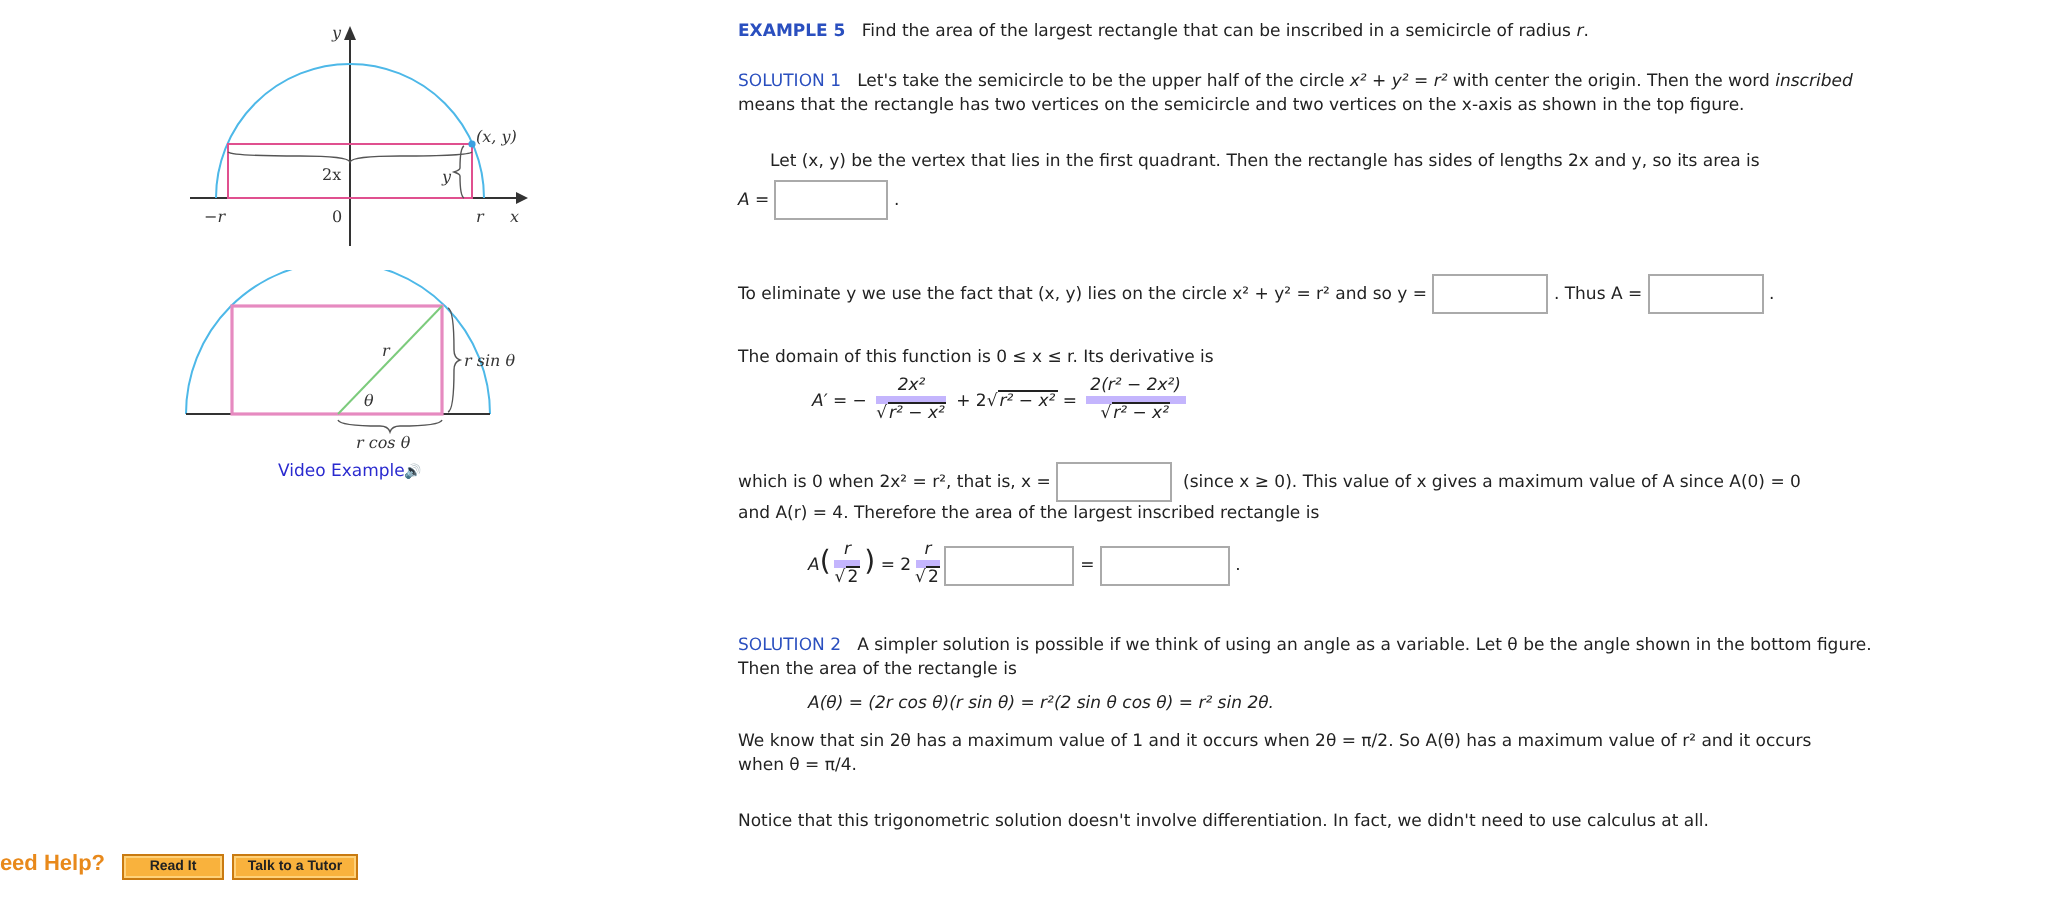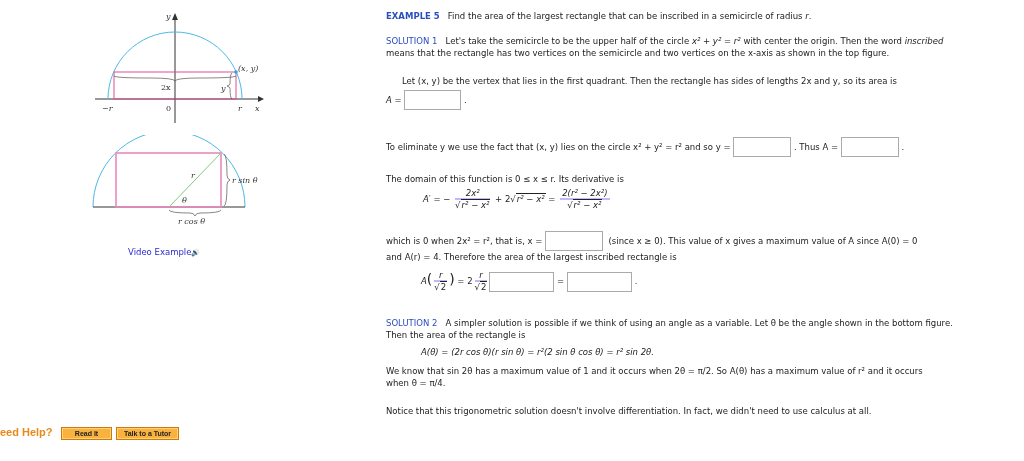--- a/index.html
+++ b/index.html
@@ -6,7 +6,7 @@
   body { width:1024px; height:461px; position:relative; overflow:hidden;
          font-family:"DejaVu Sans", sans-serif; font-size:8.5px; color:#222; }
   .abs { position:absolute; }
-  .p { position:absolute; left:369px; white-space:nowrap; line-height:11px;margin-left:17px; }
+  .p { position:absolute; left:369px; white-space:nowrap; line-height:11px; }
   .blue { color:#2a4fbf; }
   .bold { font-weight:bold; }
   i, .it { font-style:italic; }

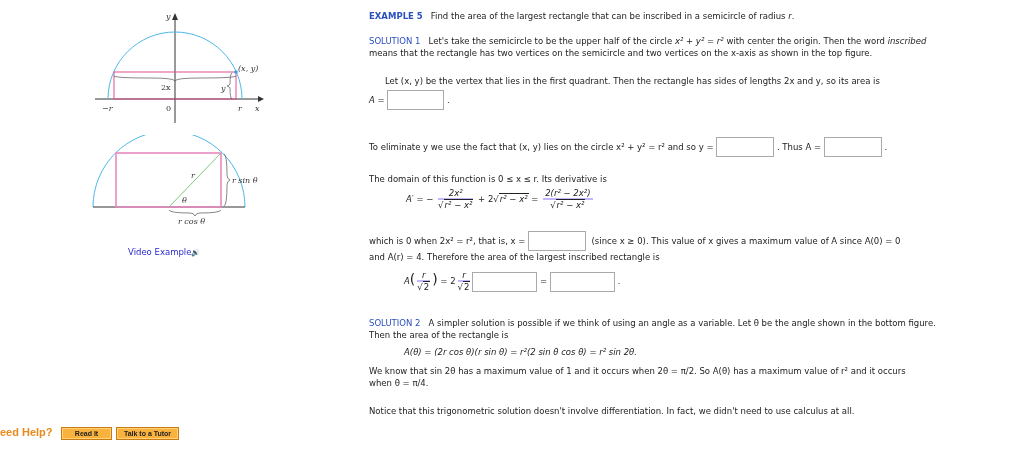--- a/index.html
+++ b/index.html
@@ -12,7 +12,7 @@
   i, .it { font-style:italic; }
   .ansbox { display:inline-block; border:1px solid #aaa; background:#fff; vertical-align:middle; }
   .frac { display:inline-block; vertical-align:middle; text-align:center; margin:0 2px; }
-  .frac .num { display:block; border-bottom:2px solid #c4b5fd; padding:0 2px; line-height:10px; }
+  .frac .num { display:block; border-bottom:4px solid #c4b5fd; padding:0 2px; line-height:10px; }
   .frac .den { display:block; line-height:11px; }
   .rad { border-top:1px solid #222; padding:0 1px; }
   .video-link { color:#2a2acf; text-decoration:none; font-size:8.5px; cursor:pointer; }

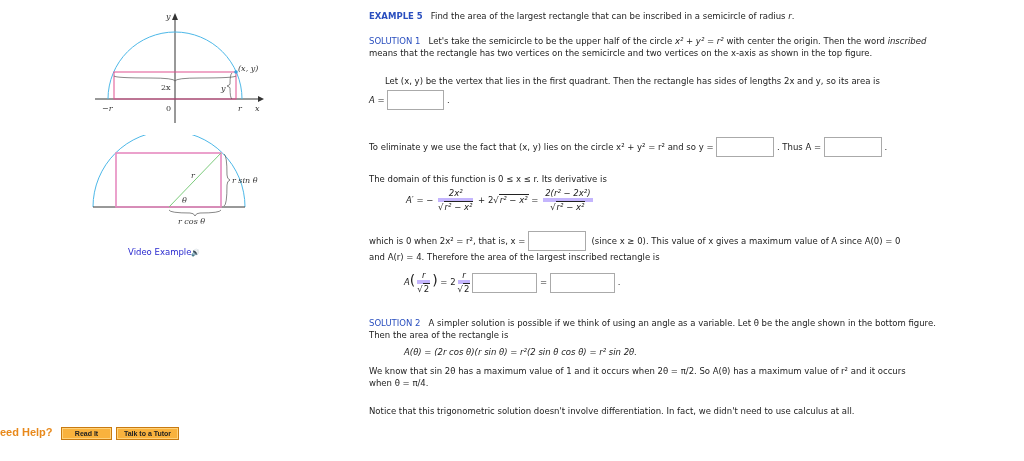--- a/index.html
+++ b/index.html
@@ -61,7 +61,7 @@
   <text x="88" y="89" font-family="DejaVu Serif" font-style="italic" font-size="8" fill="#333">r cos θ</text>
 </svg>
 
-<div class="abs" style="left:128px;top:231px;white-space:nowrap;margin-top:16px;">
+<div class="abs" style="left:139px;top:231px;white-space:nowrap;">
   <a class="video-link">Video Example</a><span style="font-size:7px;color:#999;">🔊</span>
 </div>
 

